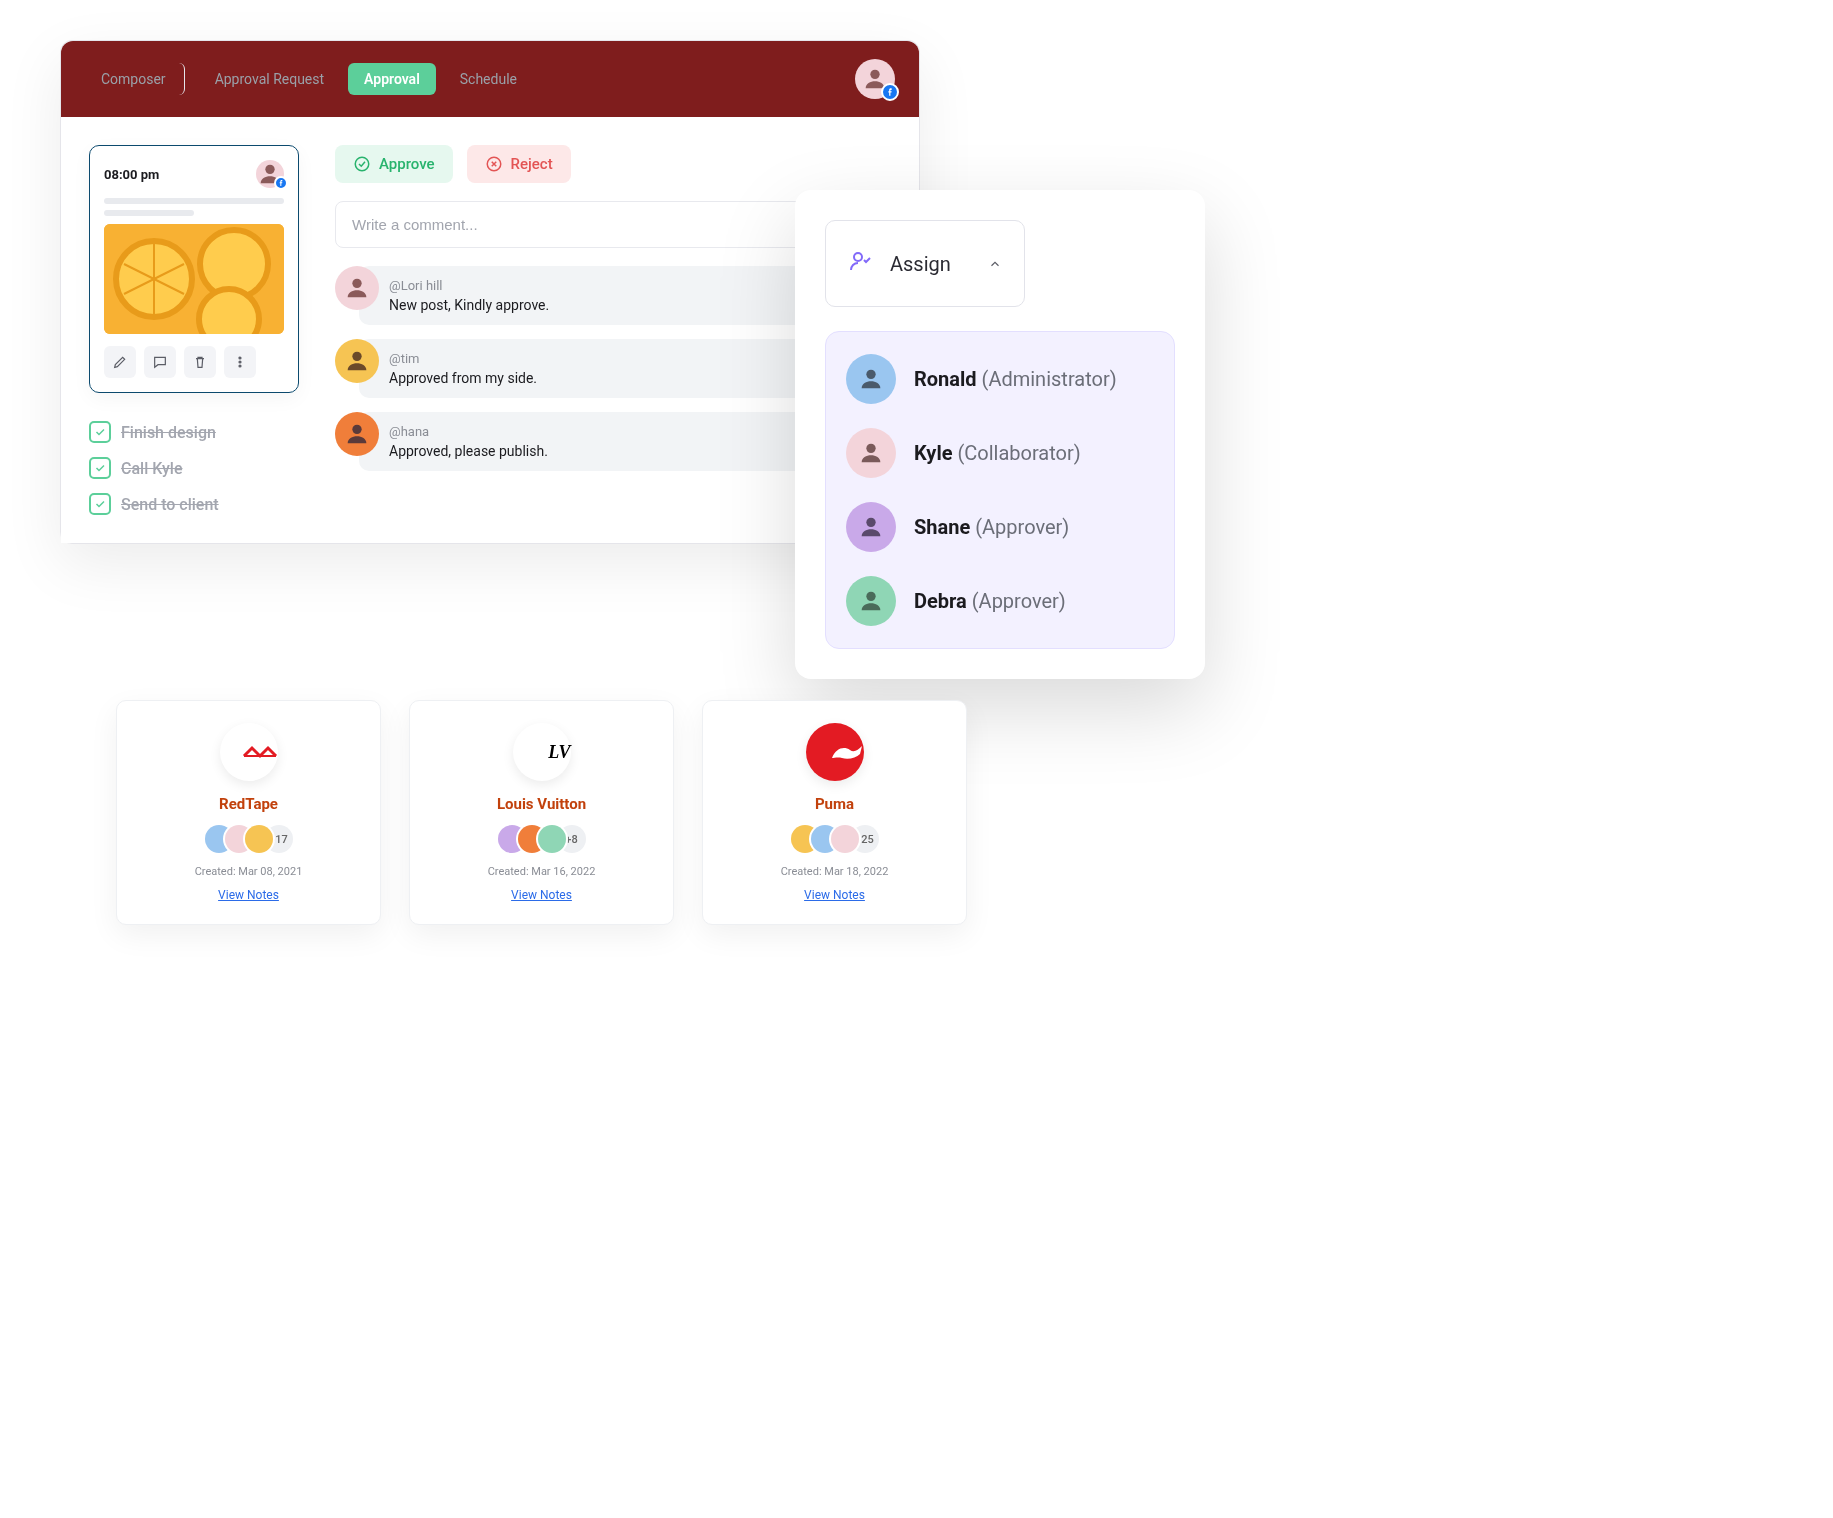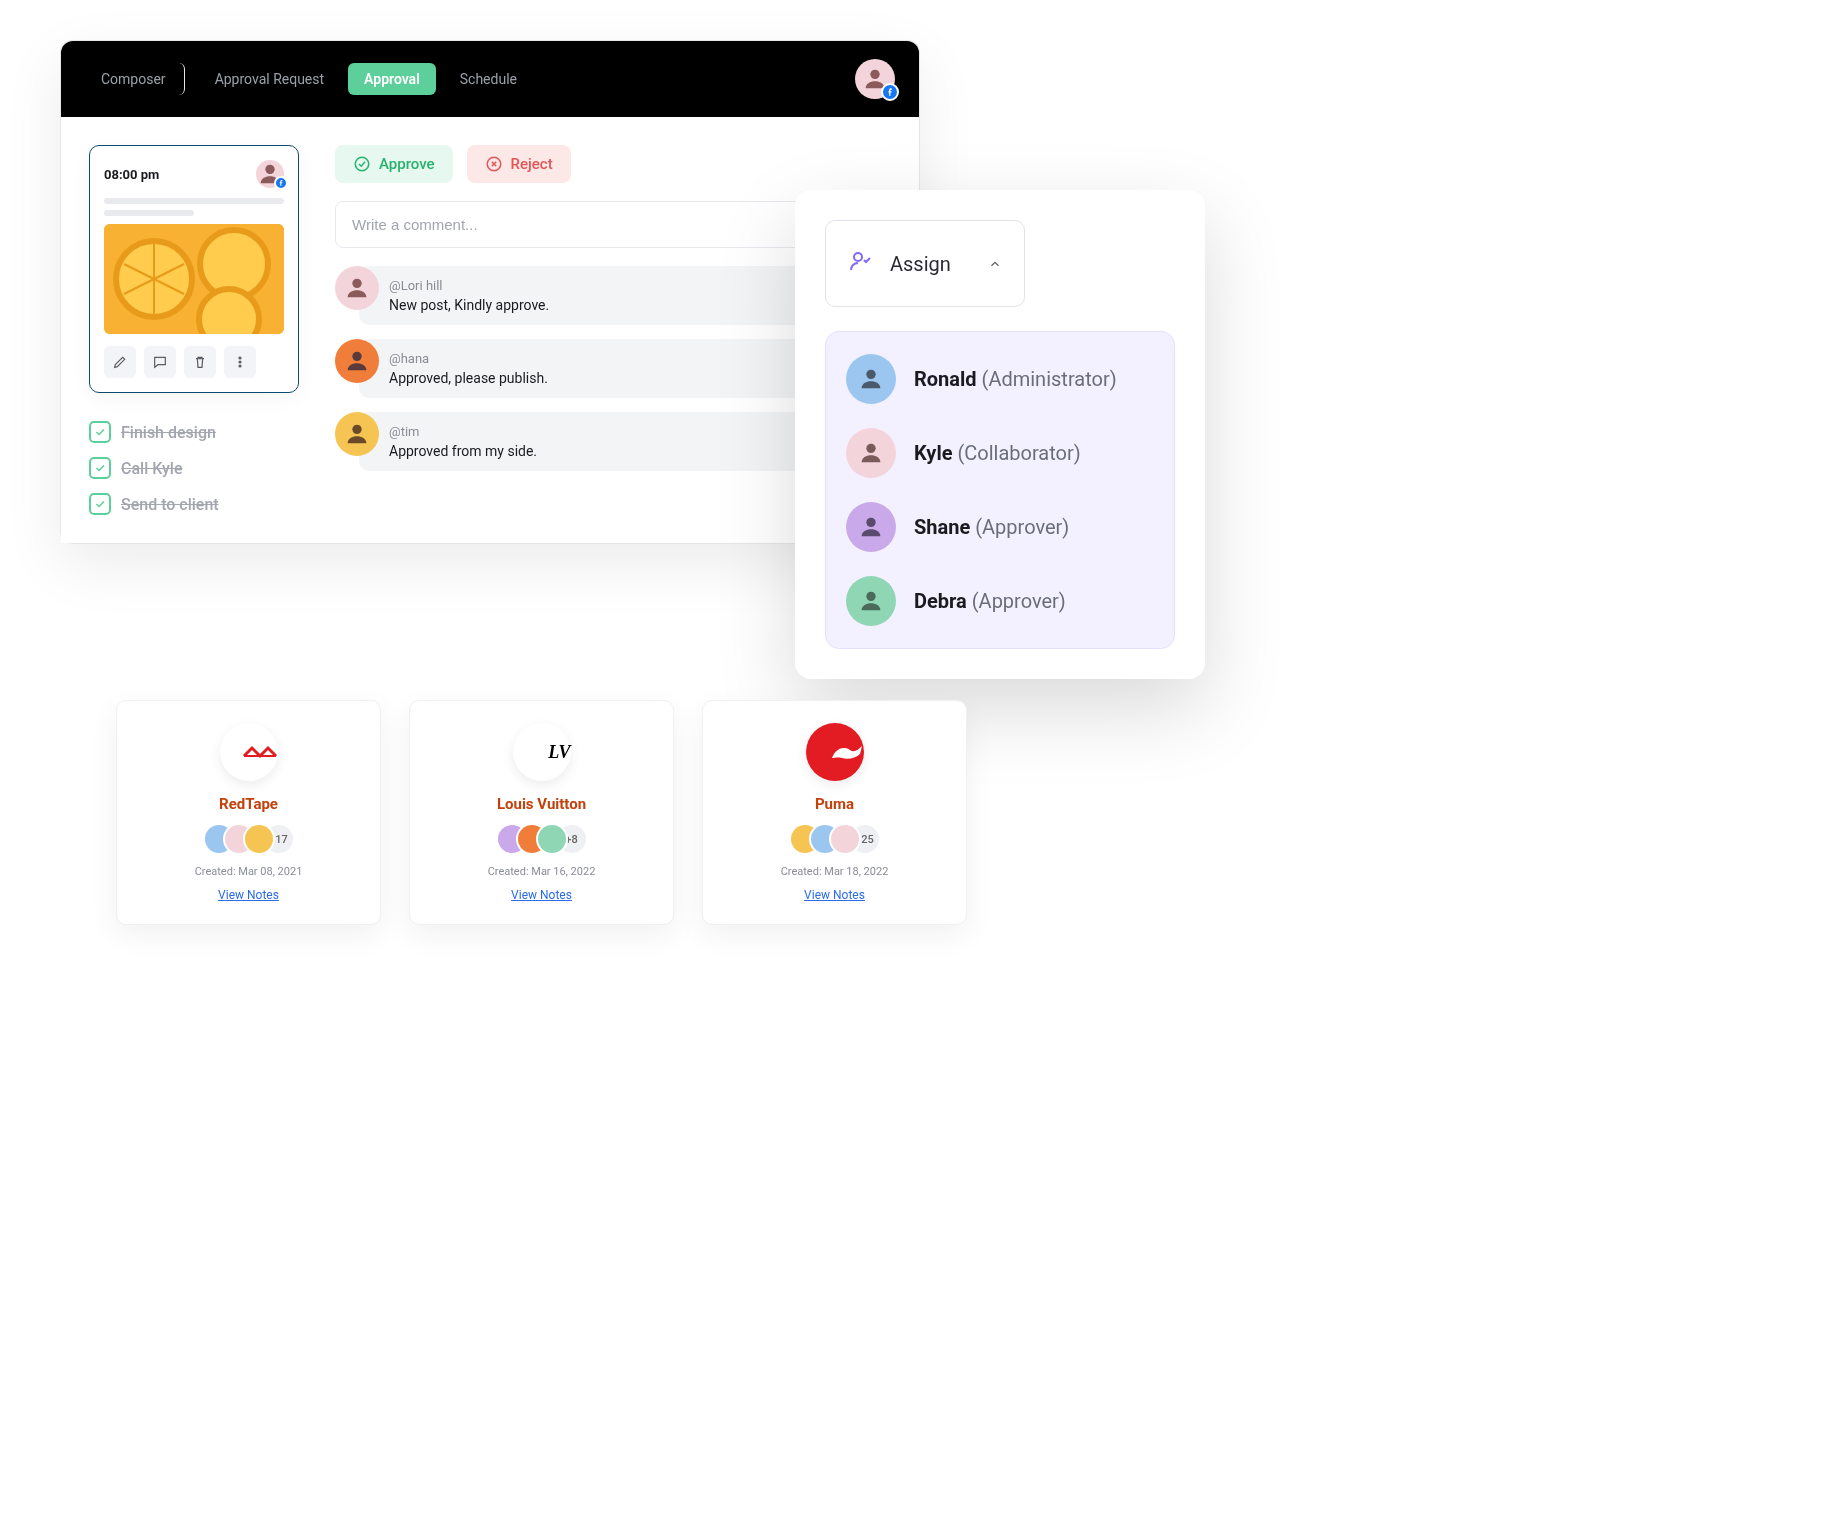--- a/index.html
+++ b/index.html
@@ -29,7 +29,7 @@
   align-items: center;
   padding: 18px 24px;
   gap: 8px;
-  background: #000000;
+  background: #7f1d1d;
   border-top-left-radius: 12px;
   border-top-right-radius: 12px;
 }

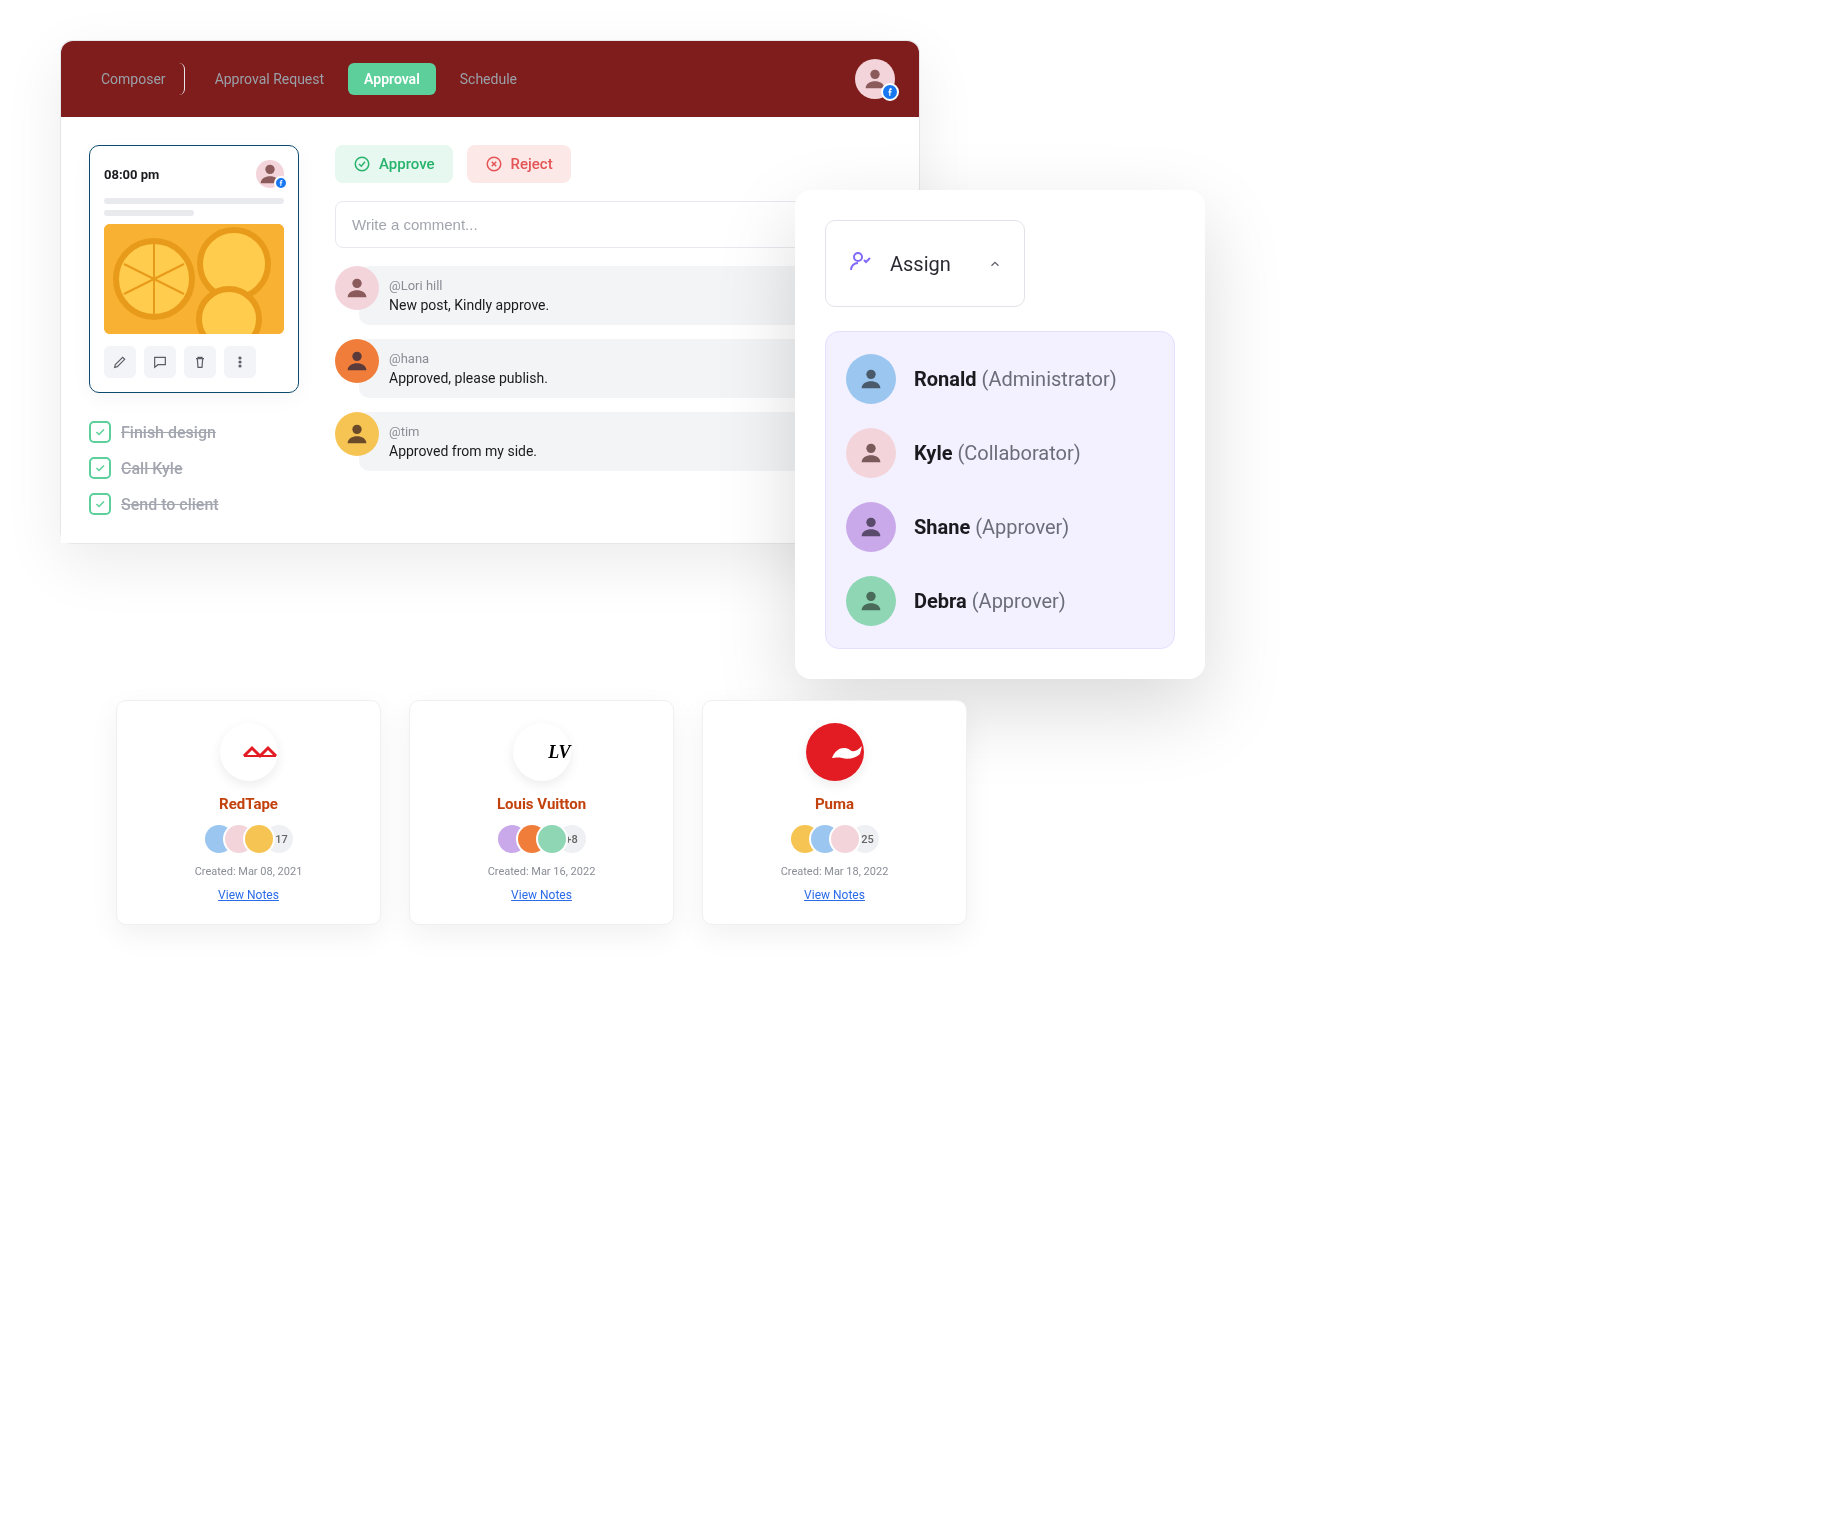--- a/index.html
+++ b/index.html
@@ -354,6 +354,18 @@
             </div>
           </div>
           <div class="msg">
+            <div class="avatar av-b">
+                <svg viewBox="0 0 24 24">
+                  <circle cx="12" cy="8" r="4" fill="#6b4a2a"></circle>
+                  <path d="M4 20c0-4 4-6 8-6s8 2 8 6" fill="#6b4a2a"></path>
+                </svg>
+              </div>
+            <div class="bubble">
+              <div class="mention">@tim</div>
+              <div class="text">Approved from my side.</div>
+            </div>
+          </div>
+          <div class="msg">
             <div class="avatar av-c">
                 <svg viewBox="0 0 24 24">
                   <circle cx="12" cy="8" r="4" fill="#5a3a3a"></circle>
@@ -363,18 +375,6 @@
             <div class="bubble">
               <div class="mention">@hana</div>
               <div class="text">Approved, please publish.</div>
-            </div>
-          </div>
-          <div class="msg">
-            <div class="avatar av-b">
-                <svg viewBox="0 0 24 24">
-                  <circle cx="12" cy="8" r="4" fill="#6b4a2a"></circle>
-                  <path d="M4 20c0-4 4-6 8-6s8 2 8 6" fill="#6b4a2a"></path>
-                </svg>
-              </div>
-            <div class="bubble">
-              <div class="mention">@tim</div>
-              <div class="text">Approved from my side.</div>
             </div>
           </div>
         </div>

